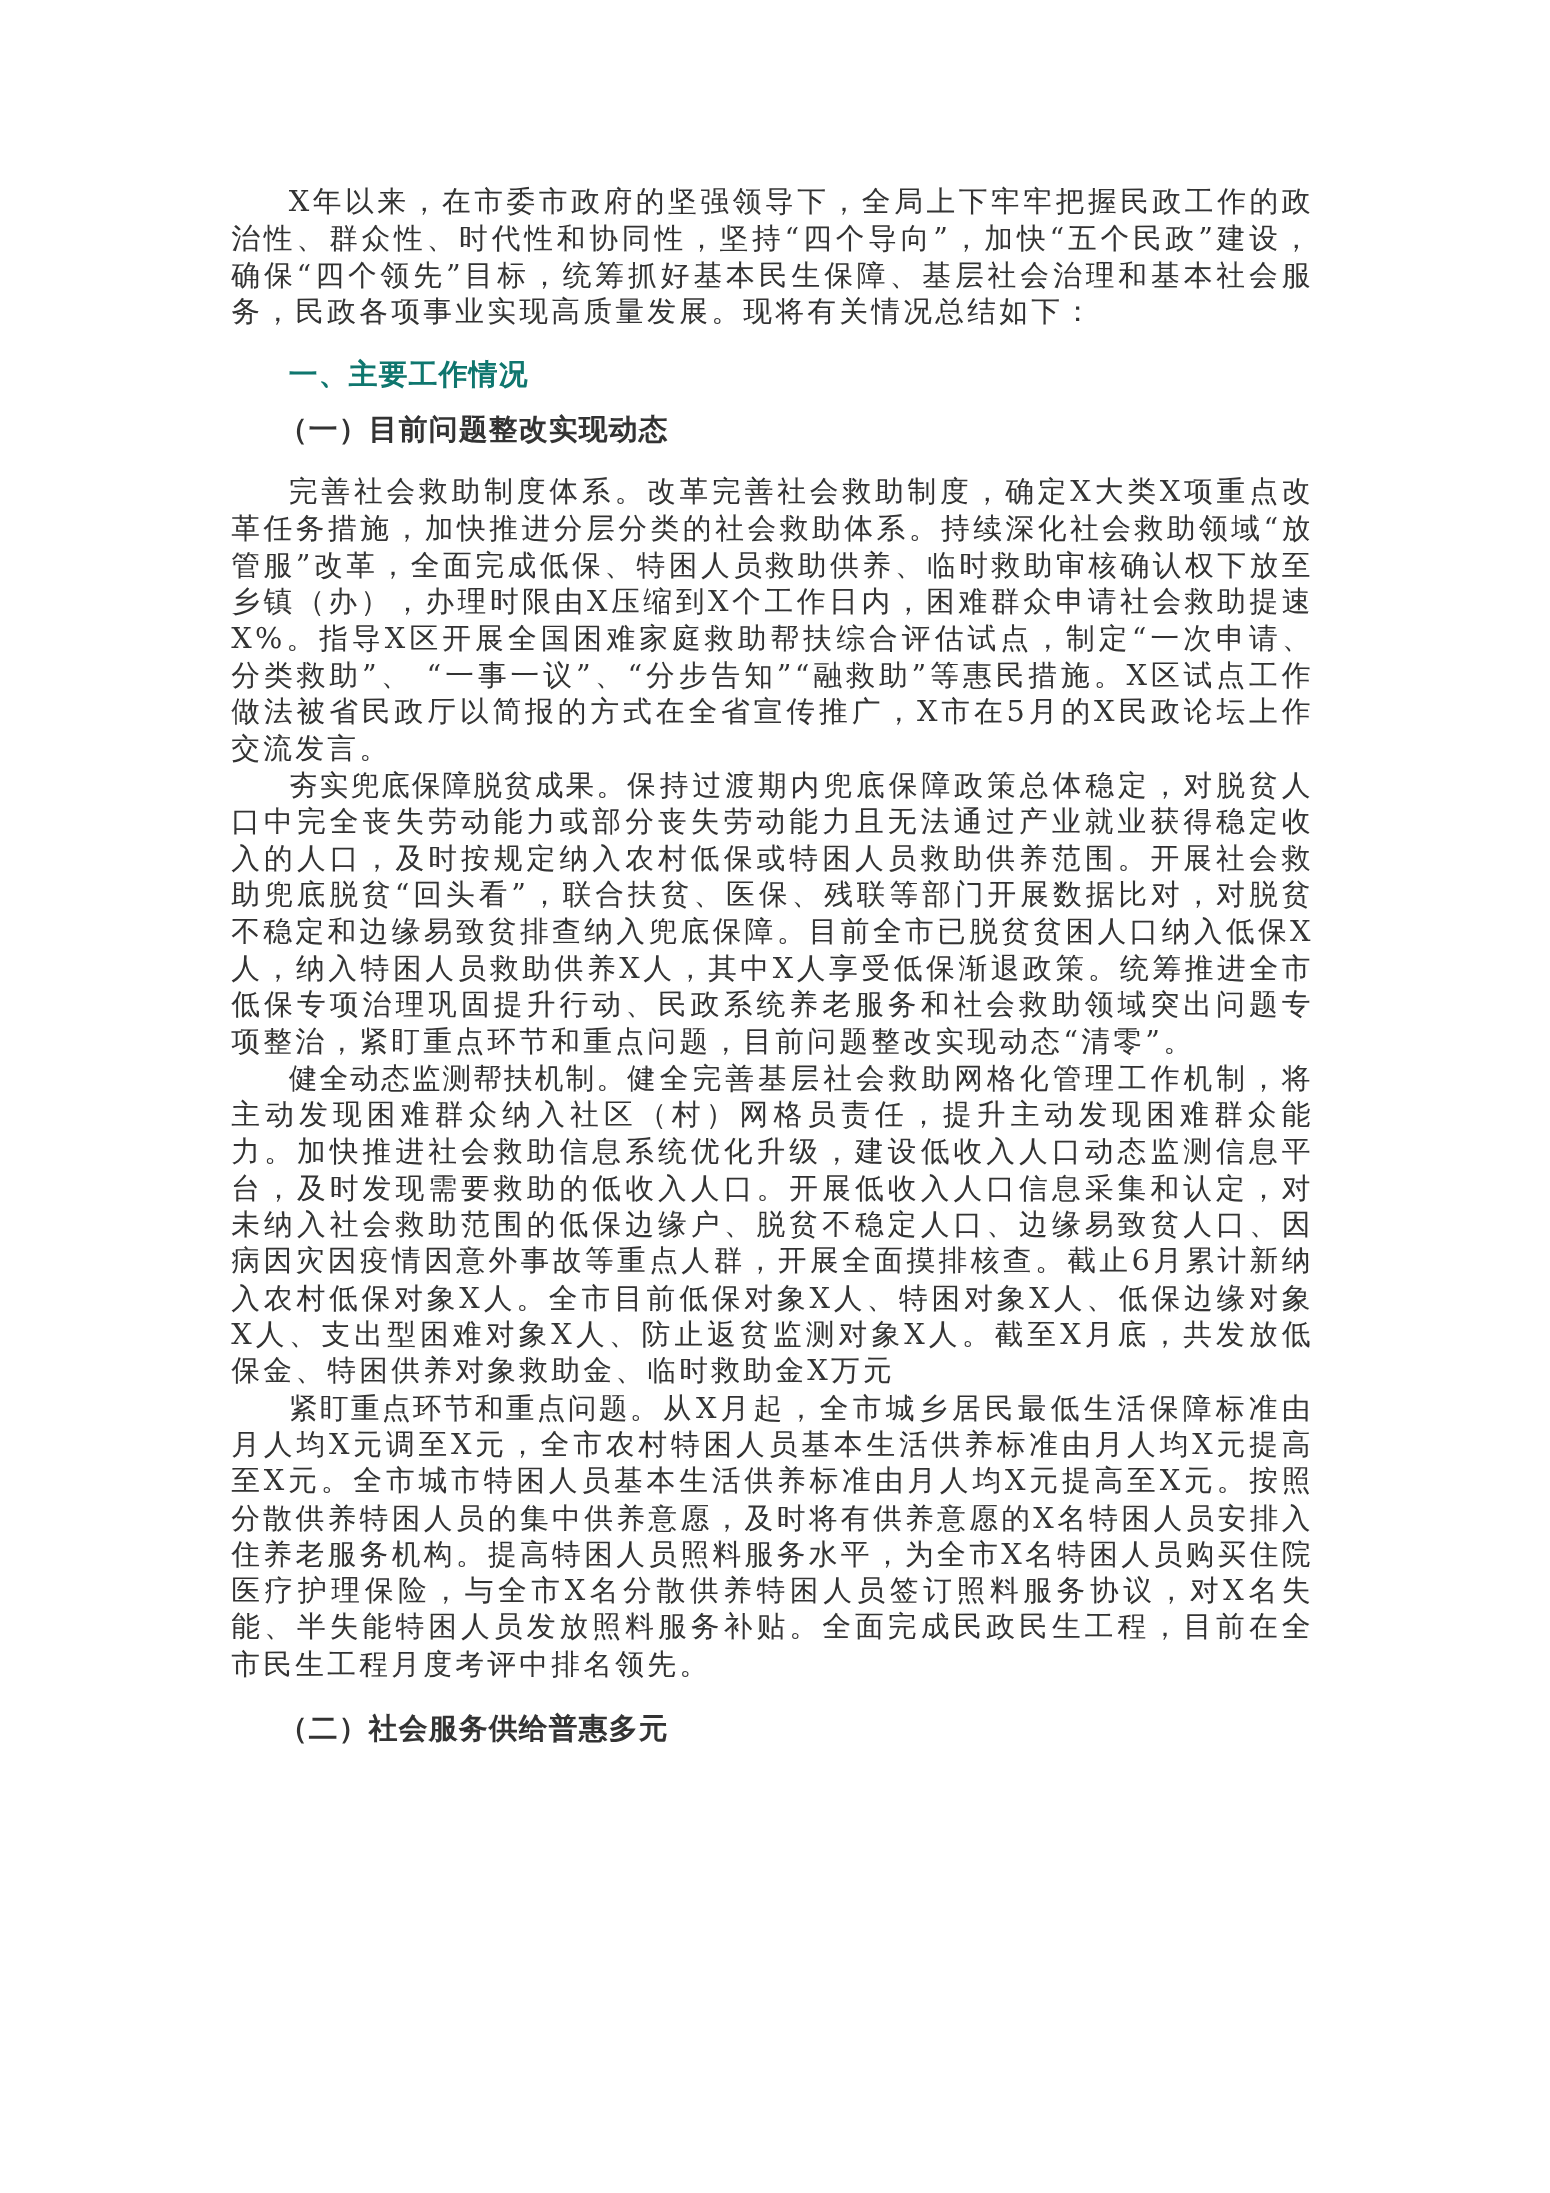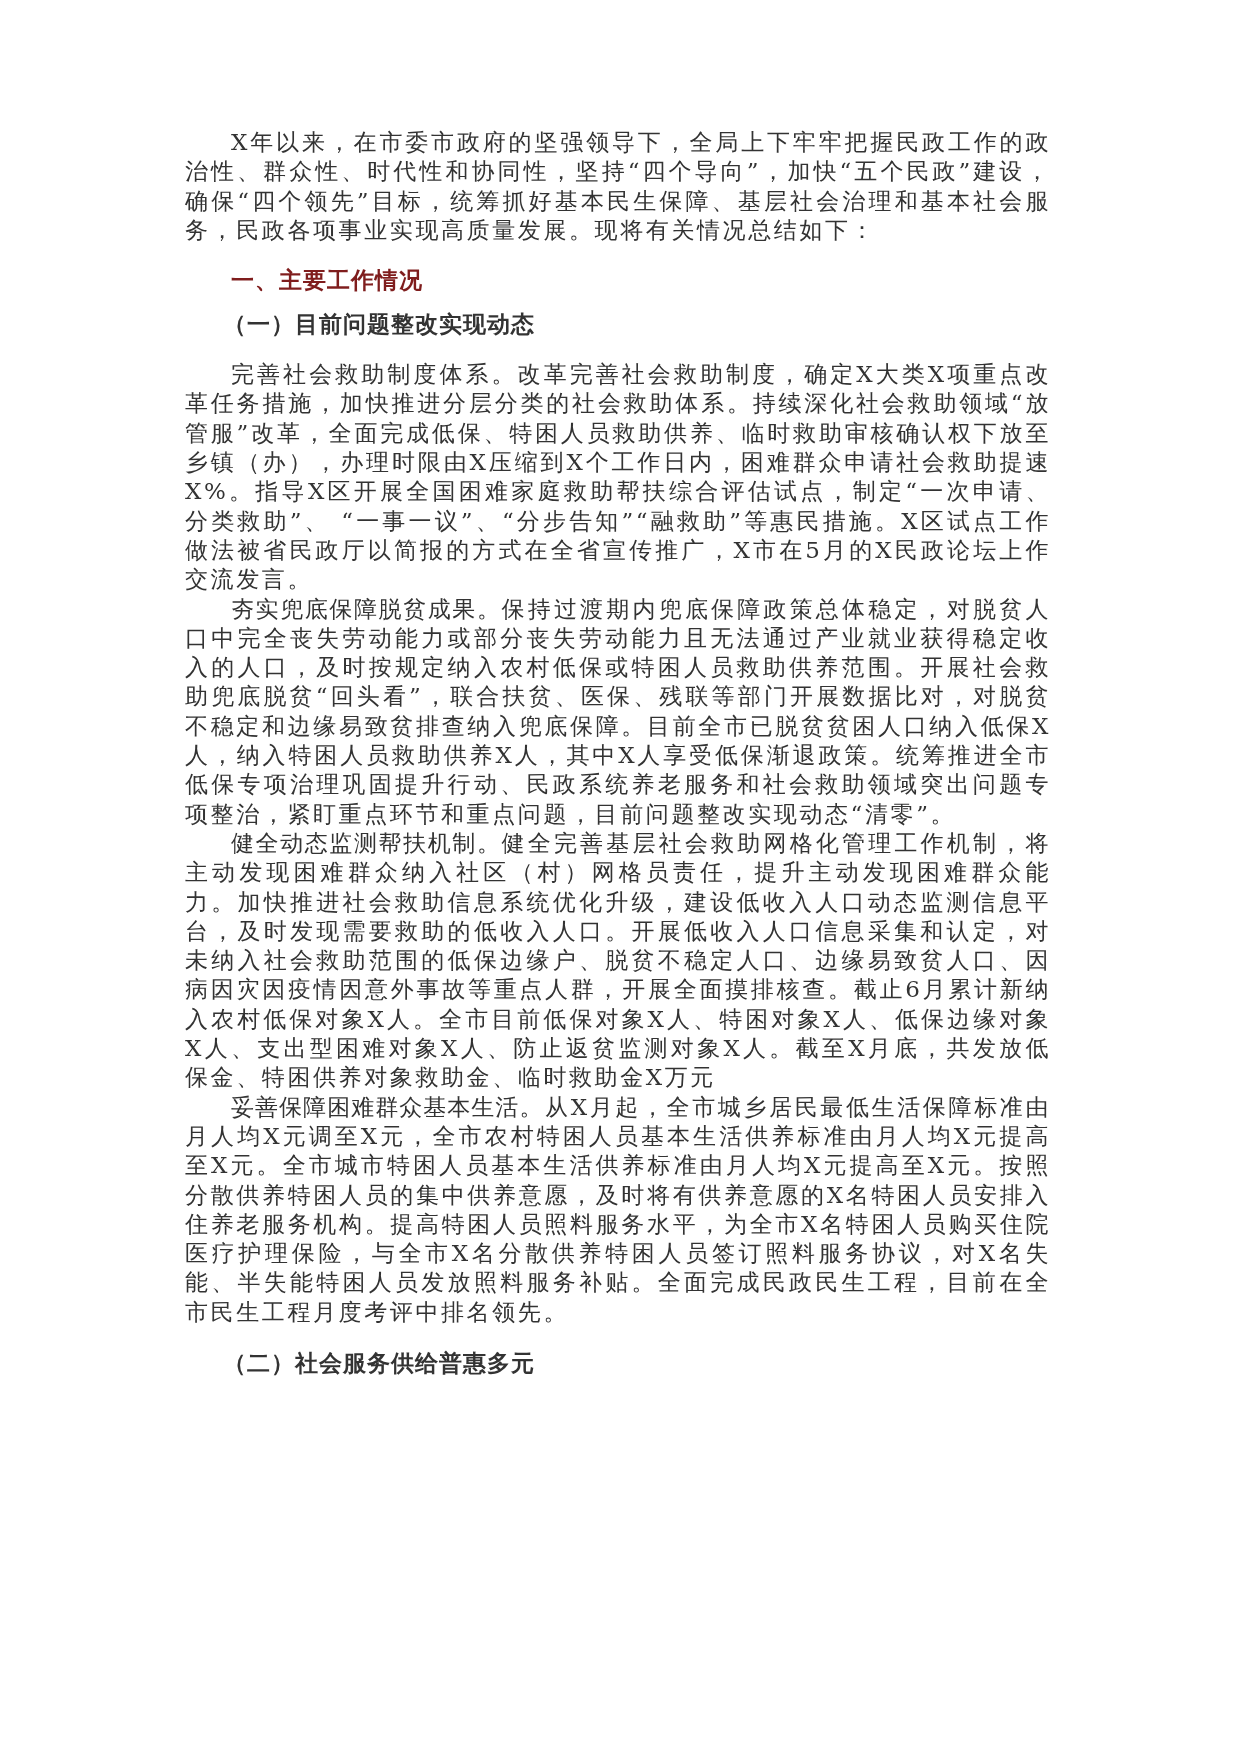--- a/index.html
+++ b/index.html
@@ -16,7 +16,7 @@
     .page {
       position: absolute;
       left: 185px;
-      top: 128px;
+      top: 148px;
       width: 866px;
       color: #333333;
       font-family: "DejaVu Serif", "Liberation Serif", serif;

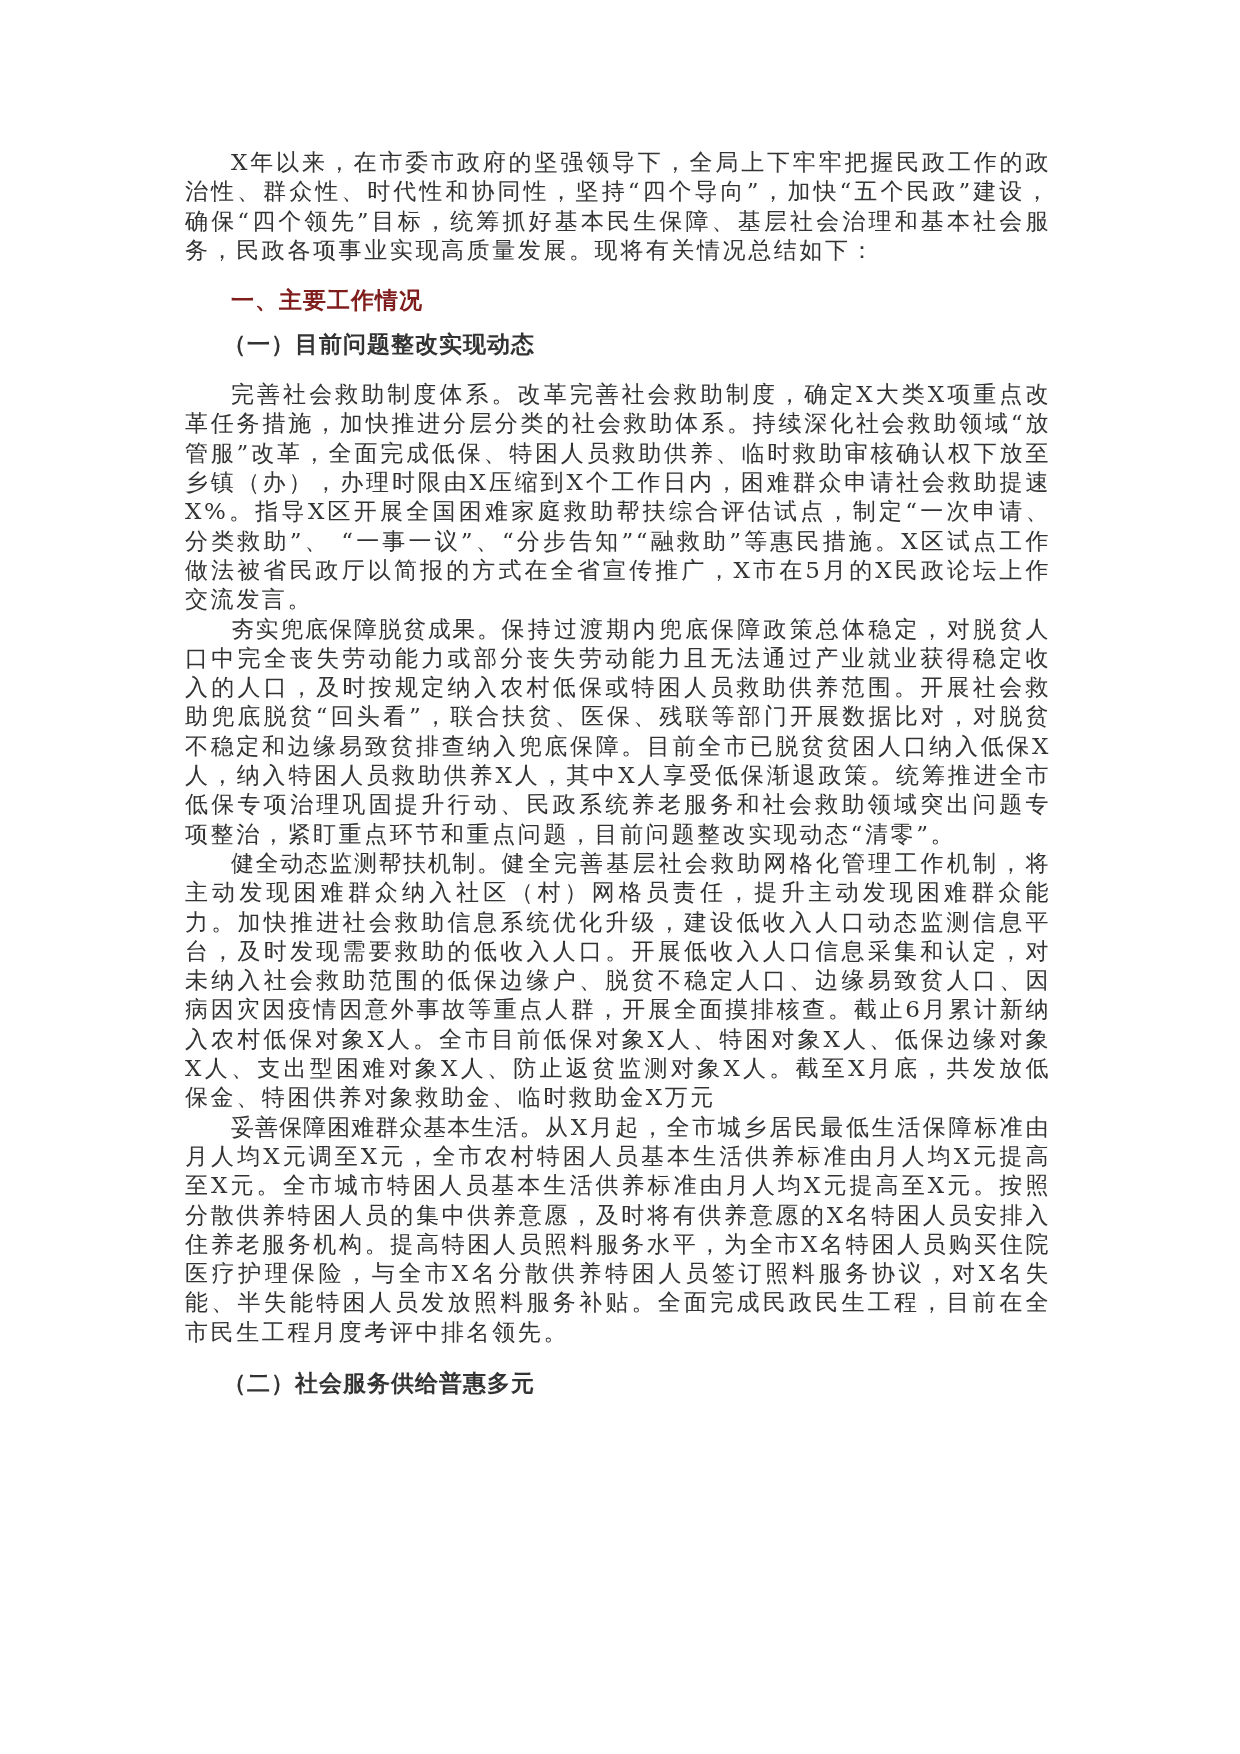--- a/index.html
+++ b/index.html
@@ -37,7 +37,7 @@
       font-family: "DejaVu Sans", "Liberation Sans", sans-serif;
       font-weight: bold;
       letter-spacing: 1px;
-      color: #7f1d1d;
+      color: #0f766e;
       height: 40px;
       line-height: 40px;
     }

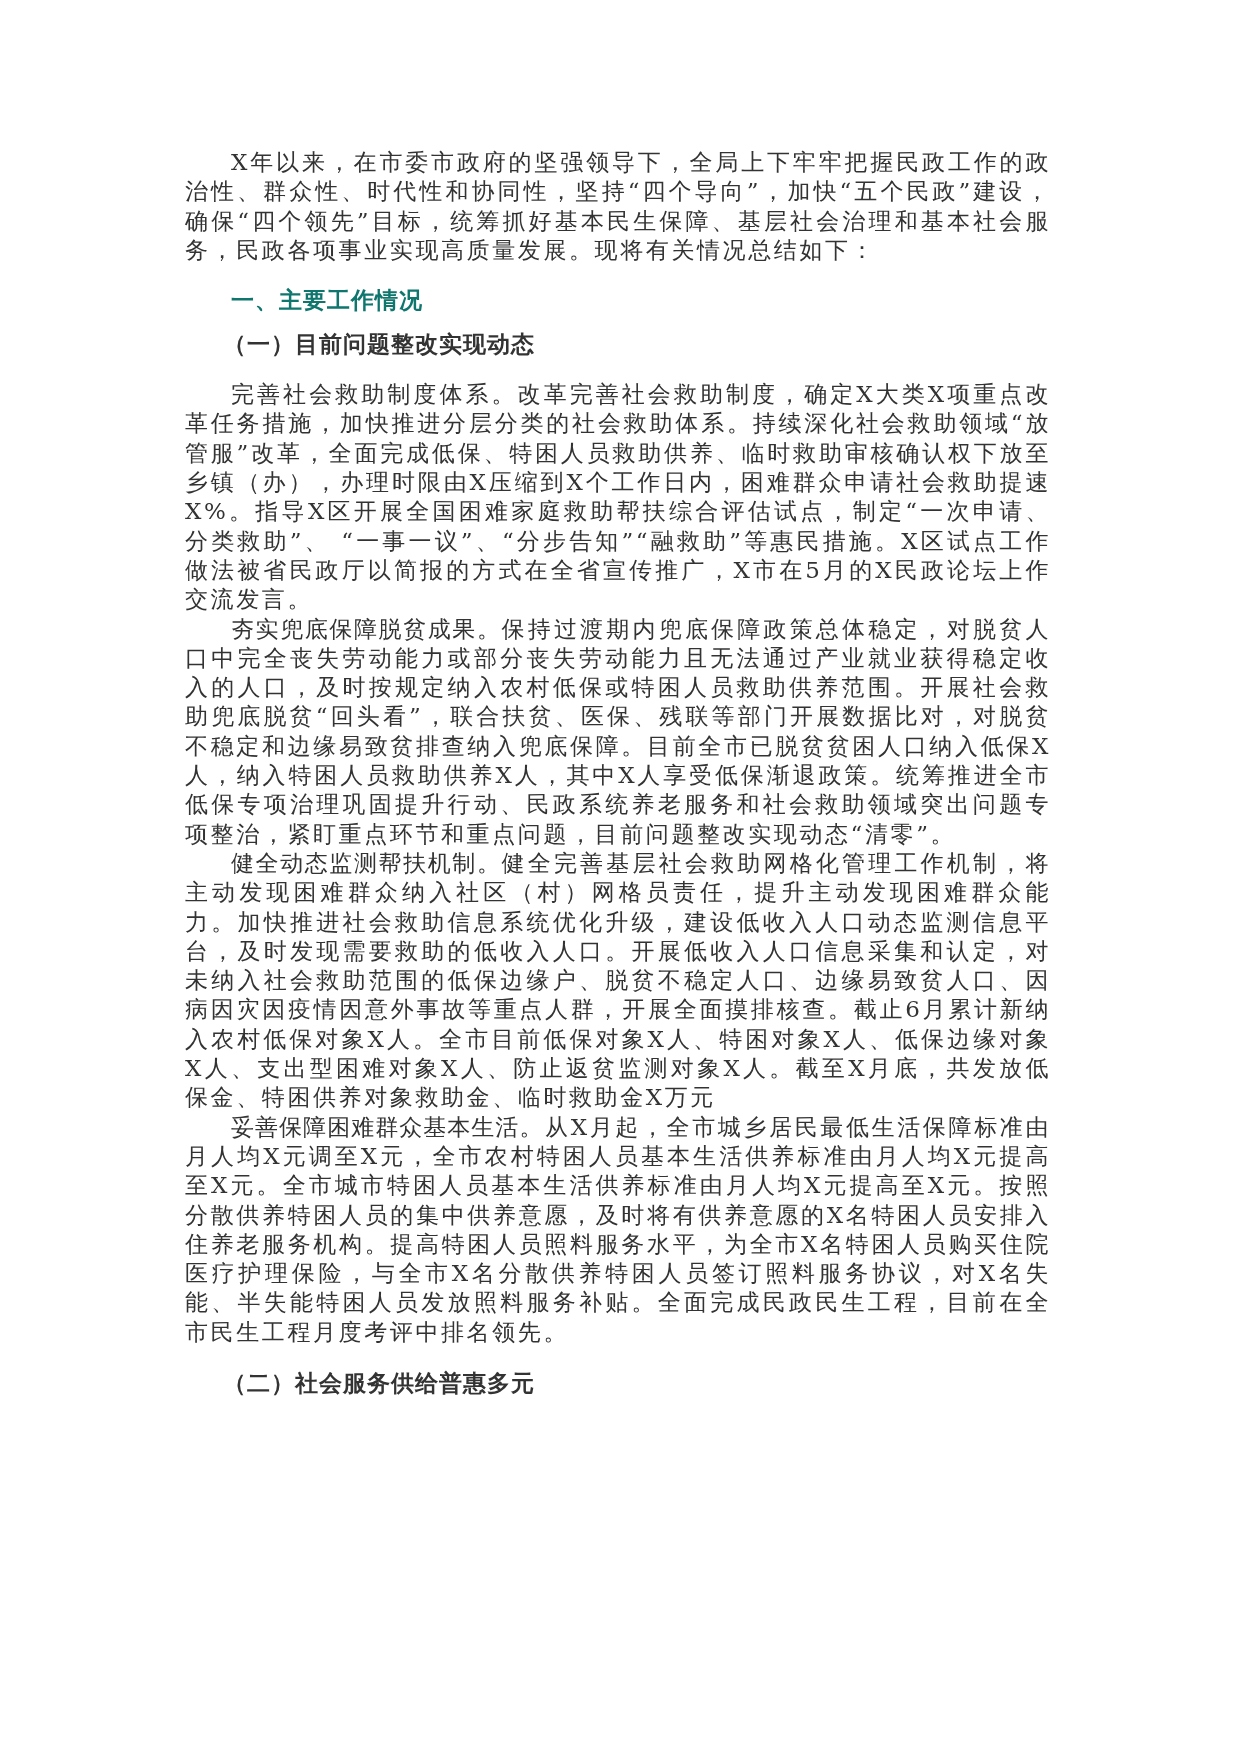--- a/index.html
+++ b/index.html
@@ -75,7 +75,7 @@
 
   <p class="para gap"><span class="lead">健全动态监测帮扶机制。</span><span>健全完善基层社会救助网格化管理工作机制，将主动发现困难群众纳入社区（村）网格员责任，提升主动发现困难群众能力。加快推进社会救助信息系统优化升级，建设低收入人口动态监测信息平台，及时发现需要救助的低收入人口。开展低收入人口信息采集和认定，对未纳入社会救助范围的低保边缘户、脱贫不稳定人口、边缘易致贫人口、因病因灾因疫情因意外事故等重点人群，开展全面摸排核查。截止6月累计新纳入农村低保对象X人。全市目前低保对象X人、特困对象X人、低保边缘对象X人、支出型困难对象X人、防止返贫监测对象X人。截至X月底，共发放低保金、特困供养对象救助金、临时救助金X万元</span></p>
 
-  <p class="para gap"><span class="lead">妥善保障困难群众基本生活</span><span>。从X月起，全市城乡居民最低生活保障标准由月人均X元调至X元，全市农村特困人员基本生活供养标准由月人均X元提高至X元。全市城市特困人员基本生活供养标准由月人均X元提高至X元。按照分散供养特困人员的集中供养意愿，及时将有供养意愿的X名特困人员安排入住养老服务机构。提高特困人员照料服务水平，为全市X名特困人员购买住院医疗护理保险，与全市X名分散供养特困人员签订照料服务协议，对X名失能、半失能特困人员发放照料服务补贴。全面完成民政民生工程，目前在全市民生工程月度考评中排名领先。</span></p>
+  <p class="para gap"><span class="lead">紧盯重点环节和重点问题</span><span>。从X月起，全市城乡居民最低生活保障标准由月人均X元调至X元，全市农村特困人员基本生活供养标准由月人均X元提高至X元。全市城市特困人员基本生活供养标准由月人均X元提高至X元。按照分散供养特困人员的集中供养意愿，及时将有供养意愿的X名特困人员安排入住养老服务机构。提高特困人员照料服务水平，为全市X名特困人员购买住院医疗护理保险，与全市X名分散供养特困人员签订照料服务协议，对X名失能、半失能特困人员发放照料服务补贴。全面完成民政民生工程，目前在全市民生工程月度考评中排名领先。</span></p>
 
   <div class="h2" style="margin-top:14px;">（二）社会服务供给普惠多元</div>
 

